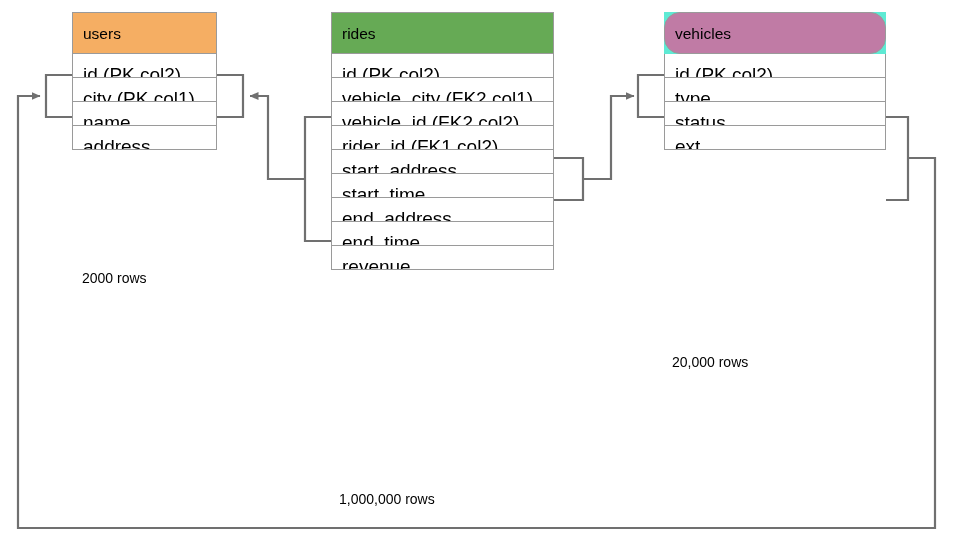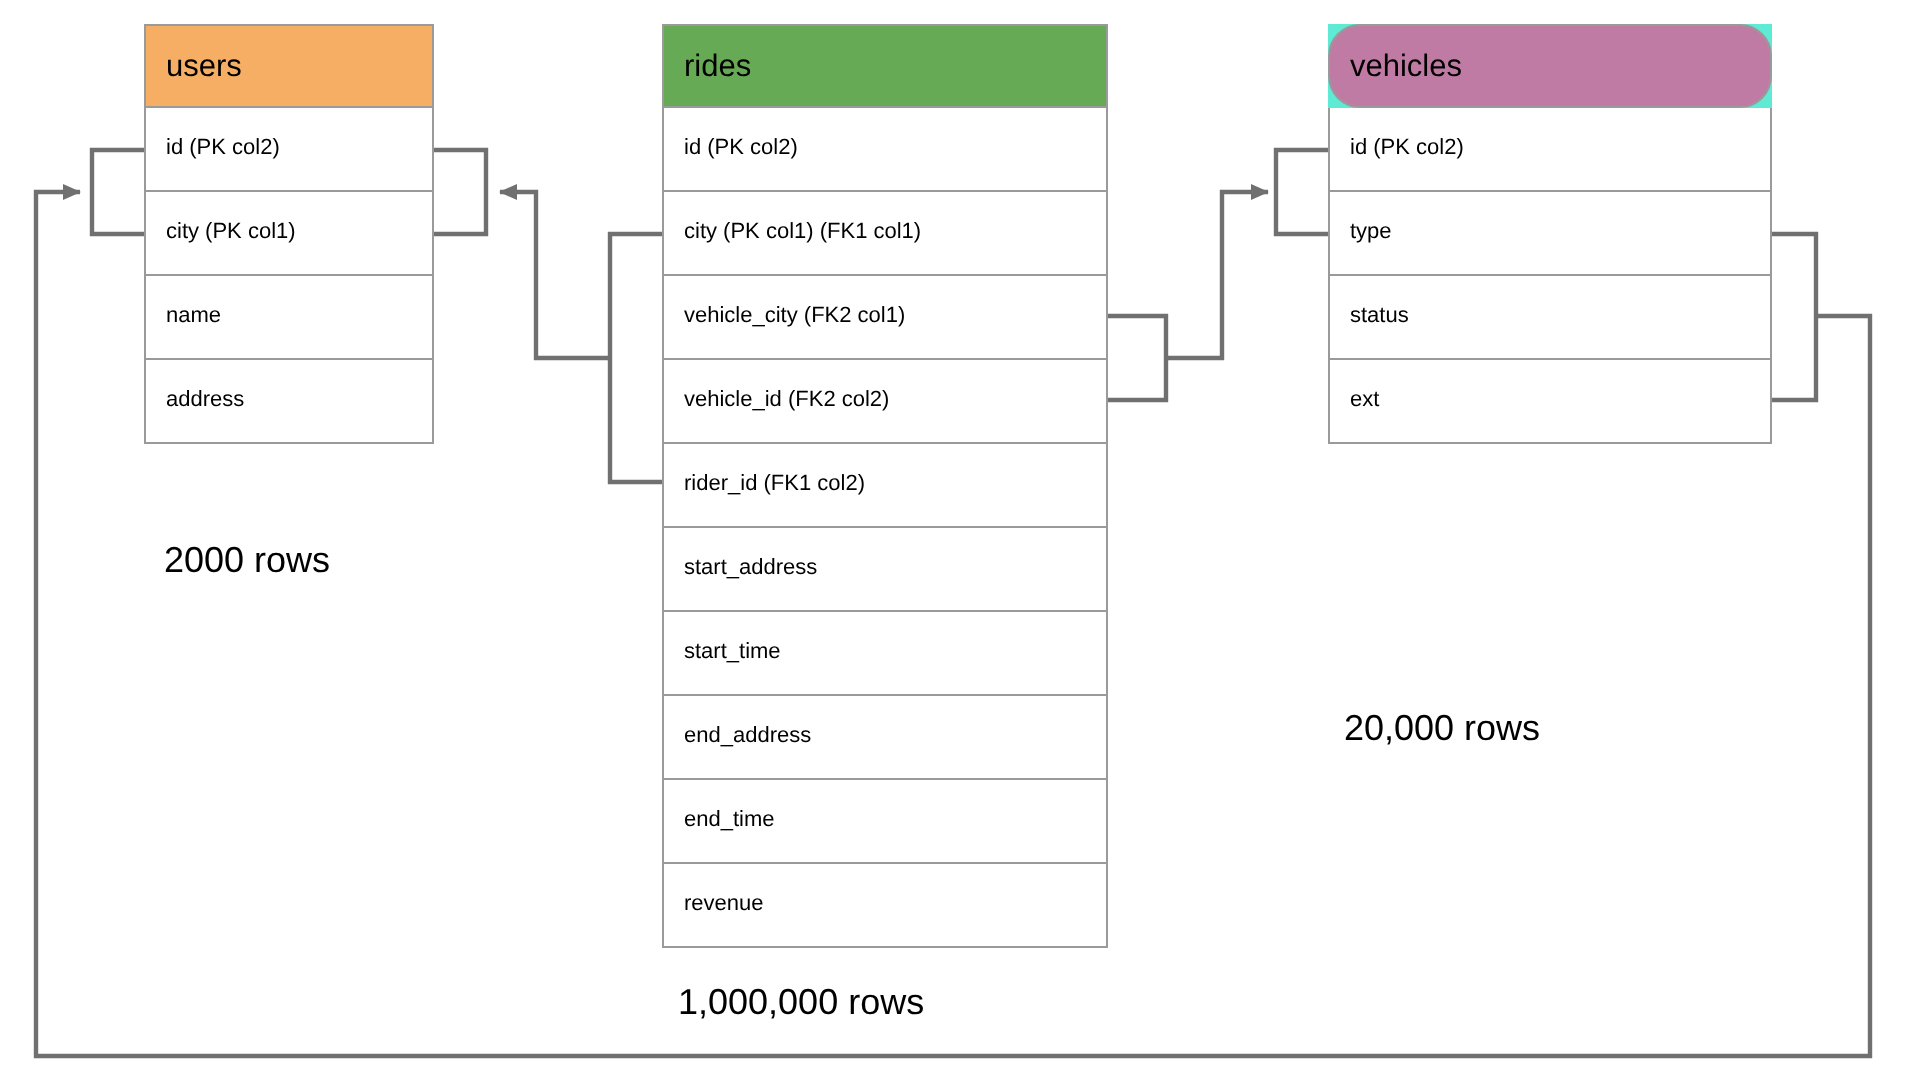--- a/index.html
+++ b/index.html
@@ -26,10 +26,10 @@
     box-sizing: border-box;
     border: 1px solid #9a9a9a;
     border-top: none;
-    height: 42px;
+    height: 24px;
     line-height: 41.5px;
     padding: 0 10px;
-    font-size: 11px;
+    font-size: 19px;
     color: #000000;
     white-space: nowrap;
     overflow: hidden;

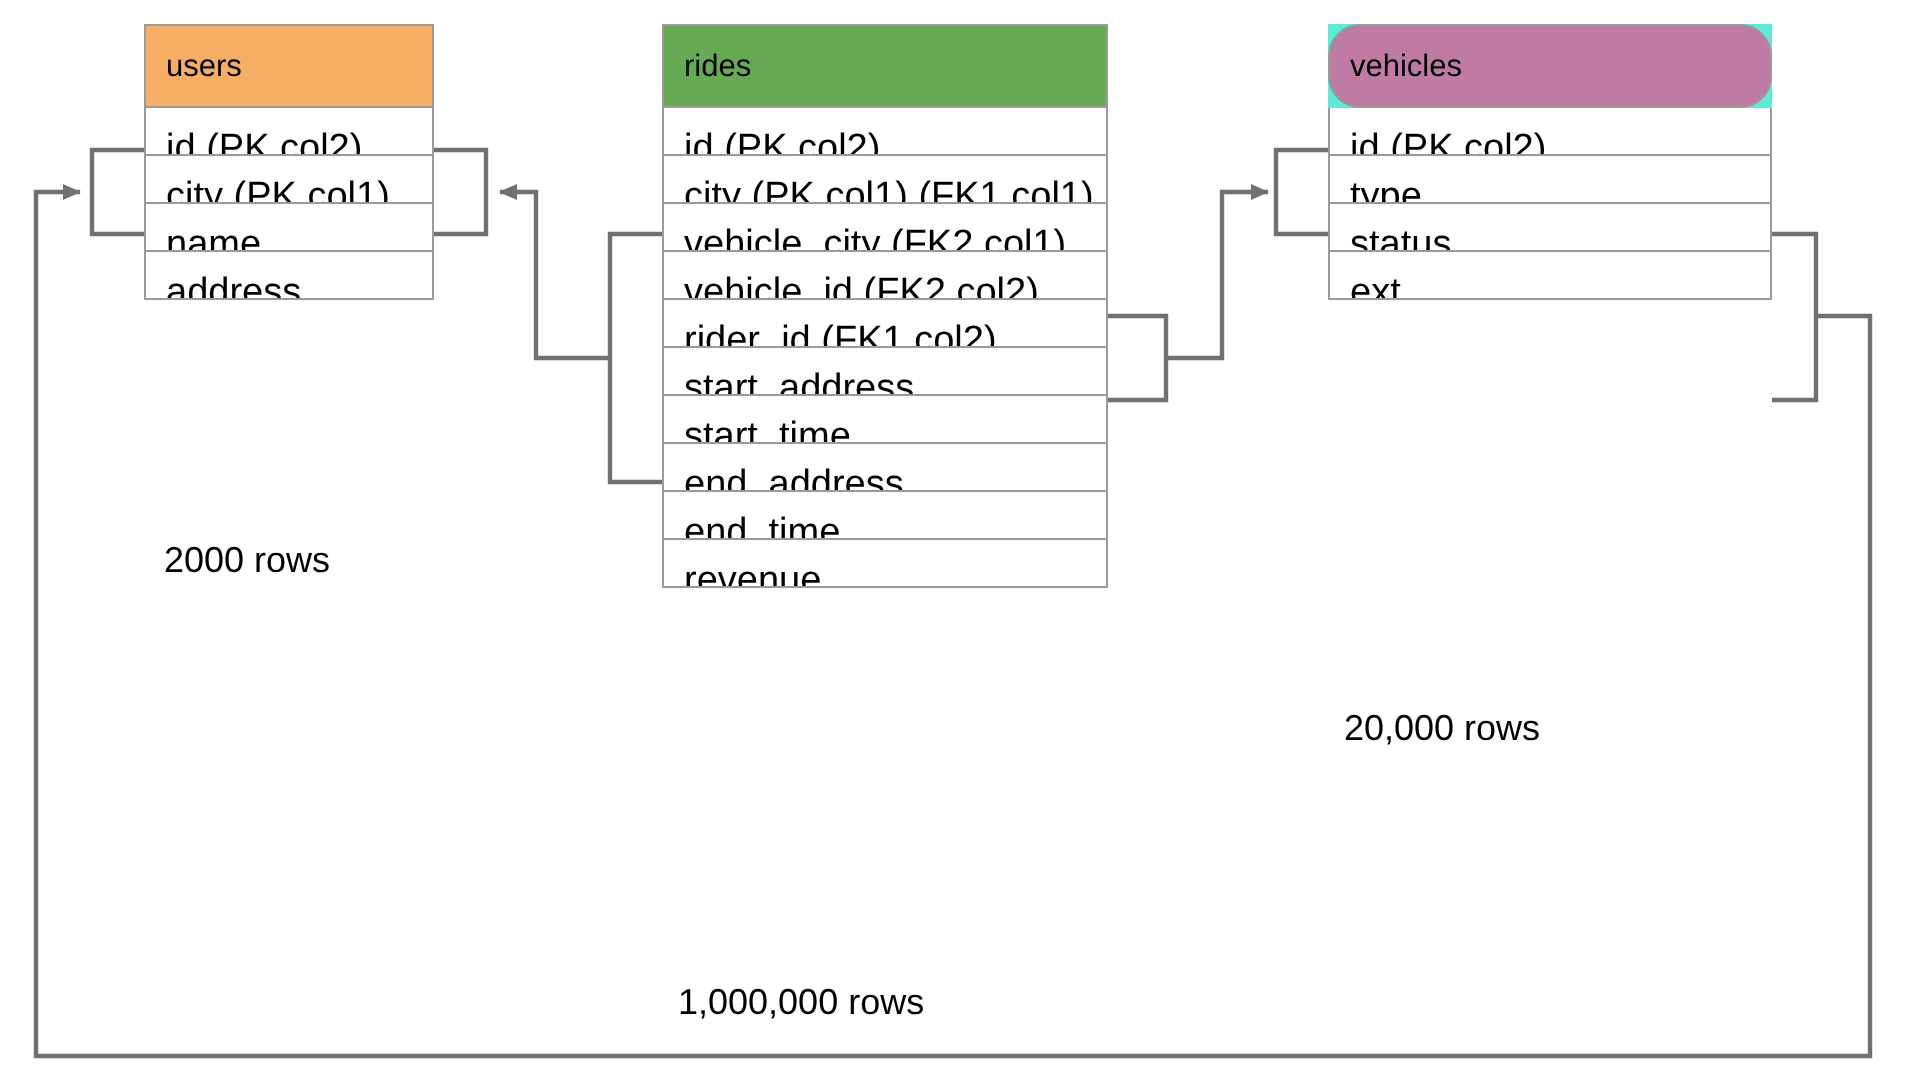--- a/index.html
+++ b/index.html
@@ -110,7 +110,6 @@
       <span>rides</span>
     </div>
     <div class="er-row">id (PK col2)</div>
-    <div class="er-row">city (PK col1) (FK1 col1)</div>
     <div class="er-row">vehicle_city (FK2 col1)</div>
     <div class="er-row">vehicle_id (FK2 col2)</div>
     <div class="er-row">rider_id (FK1 col2)</div>

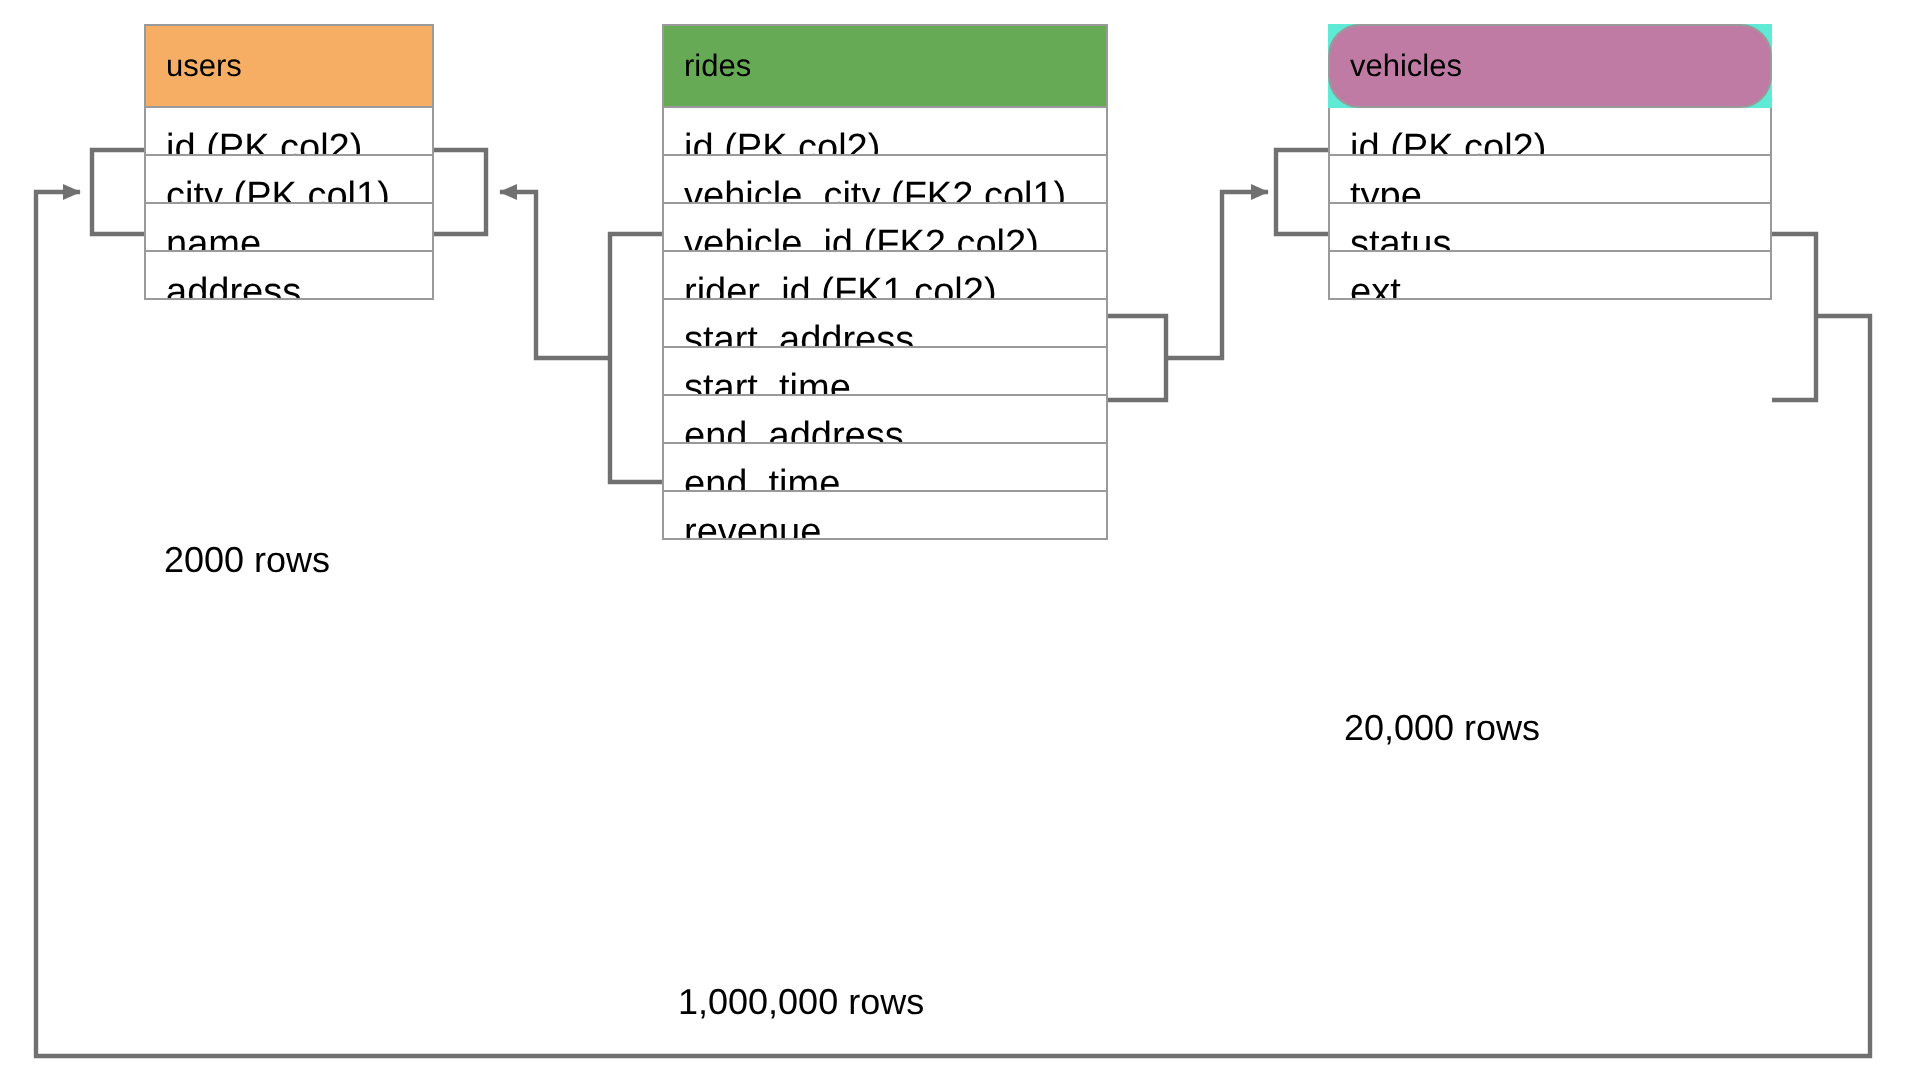--- a/index.html
+++ b/index.html
@@ -47,7 +47,7 @@
   }
   .row-count {
     position: absolute;
-    font-size: 18px;
+    font-size: 14px;
     color: #000000;
     white-space: nowrap;
   }

